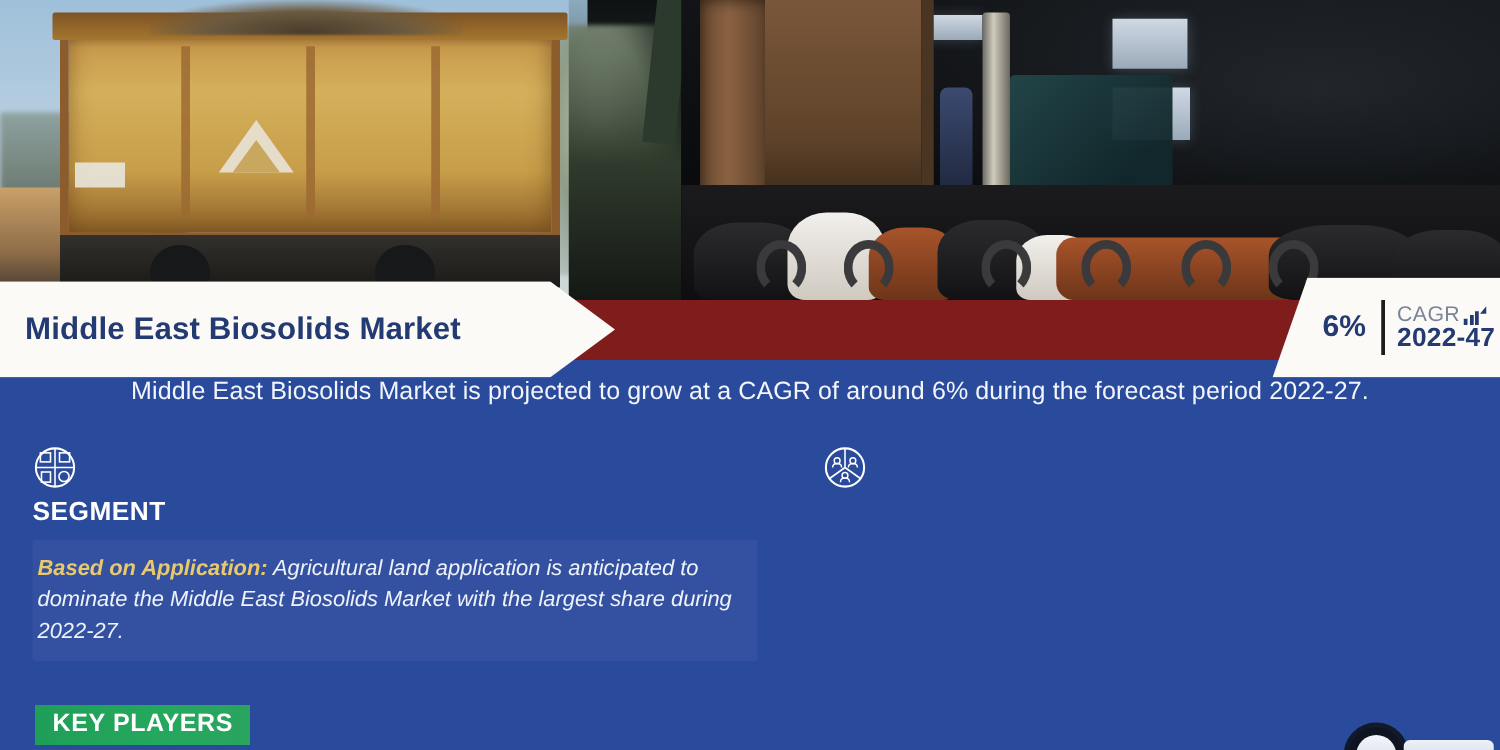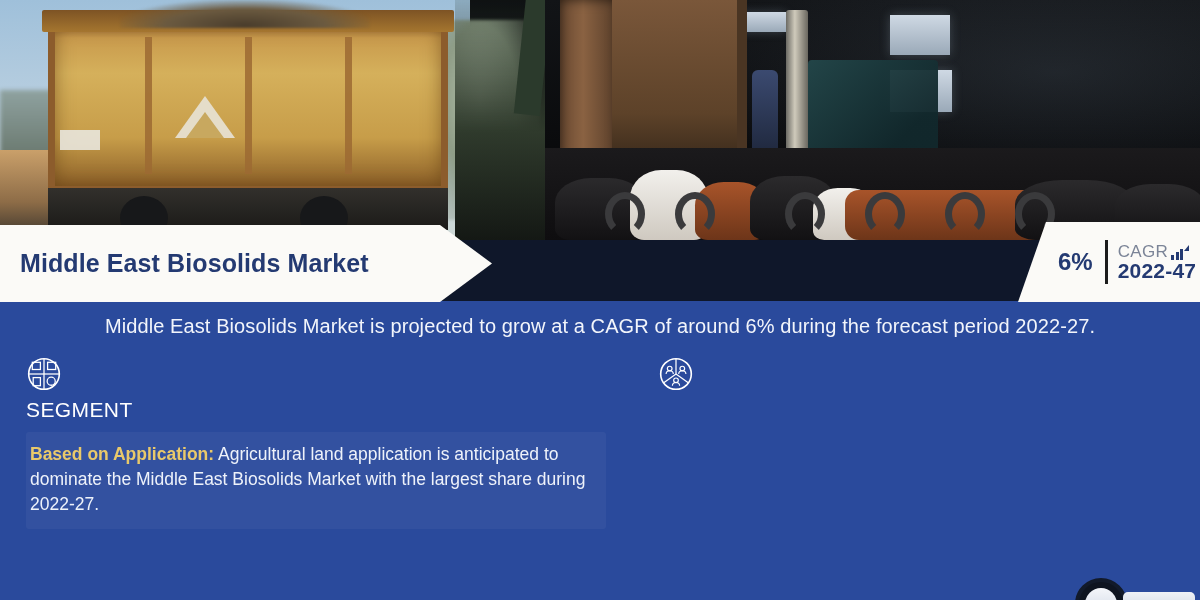--- a/index.html
+++ b/index.html
@@ -9,7 +9,7 @@
     background:#2a4a9c;
     position:relative;
   }
-  #stage { position:absolute; inset:0; width:1200px; height:600px; overflow:hidden; background:#0f172a; }
+  #stage { position:absolute; inset:0; width:1200px; height:600px; overflow:hidden; background:#7f1d1d; }
 
   
   .photo { position:absolute; left:0; top:0; width:1200px; height:240px; overflow:hidden; background:#0c0d10; }

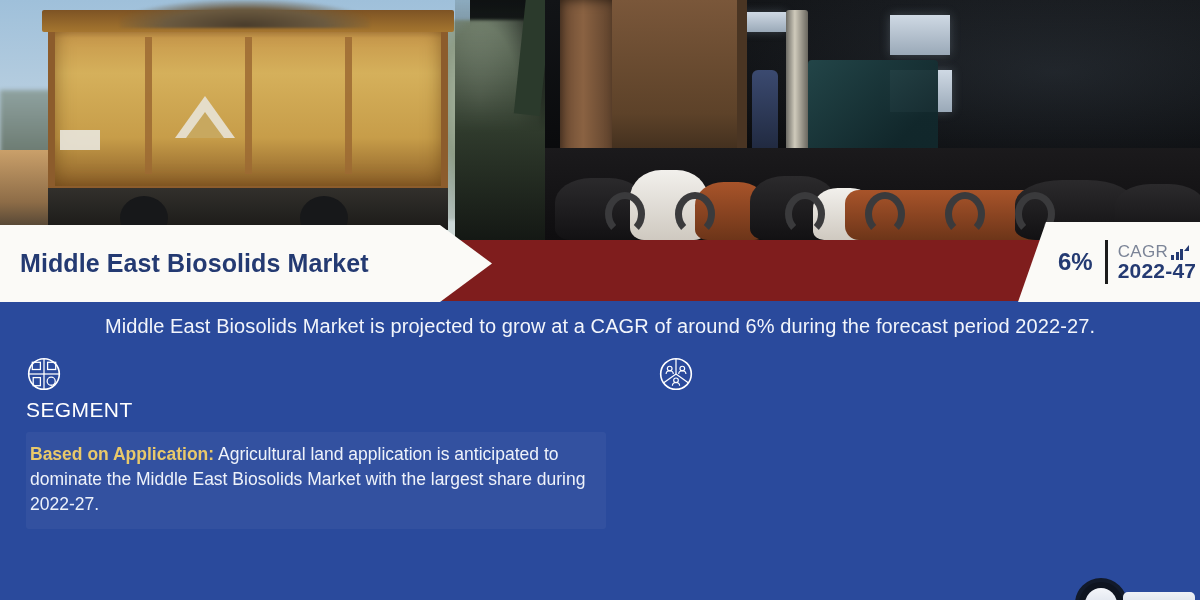--- a/index.html
+++ b/index.html
@@ -157,7 +157,7 @@
 
   
   .blueband {
-    position:absolute; left:0; top:301px; width:1200px; height:50px;
+    position:absolute; left:0; top:288px; width:1200px; height:50px;
     background:#2a4a9c; z-index:4;
     display:flex; align-items:center;
   }

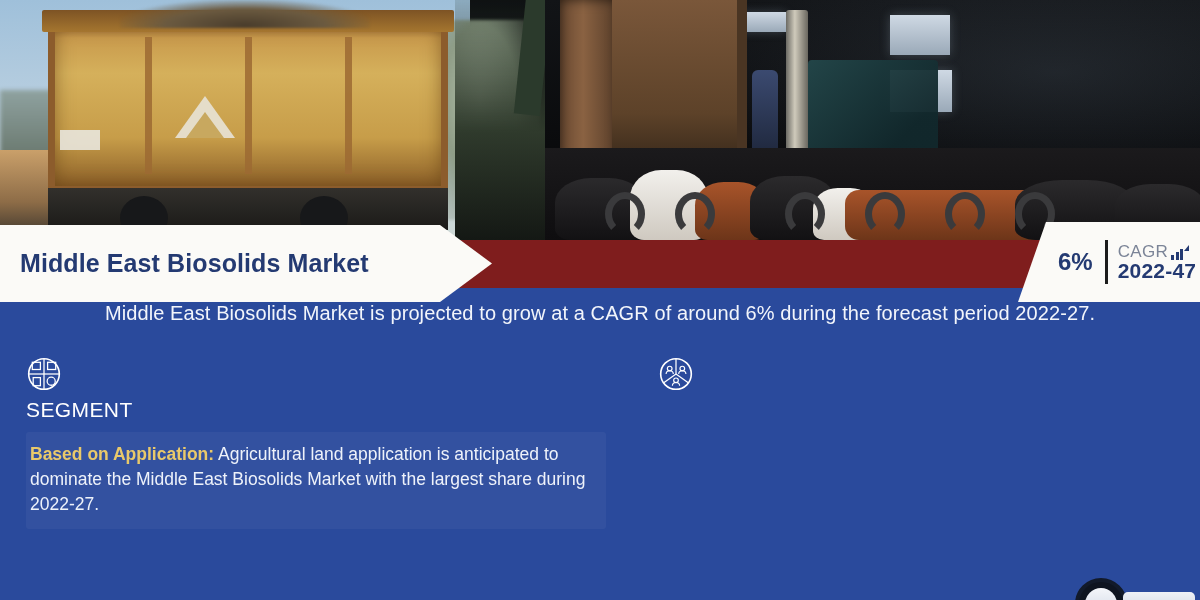--- a/index.html
+++ b/index.html
@@ -173,7 +173,7 @@
 
   .sec-icon { width:36px; height:36px; display:block; }
   .sec-head {
-    margin-top:6px; font-size:21px; font-weight:normal; color:#ffffff; letter-spacing:.4px;
+    margin-top:6px; font-size:21px; font-weight:bold; color:#ffffff; letter-spacing:.4px;
   }
   .sec-panel {
     margin-top:10px; padding:10px 12px 12px 4px;

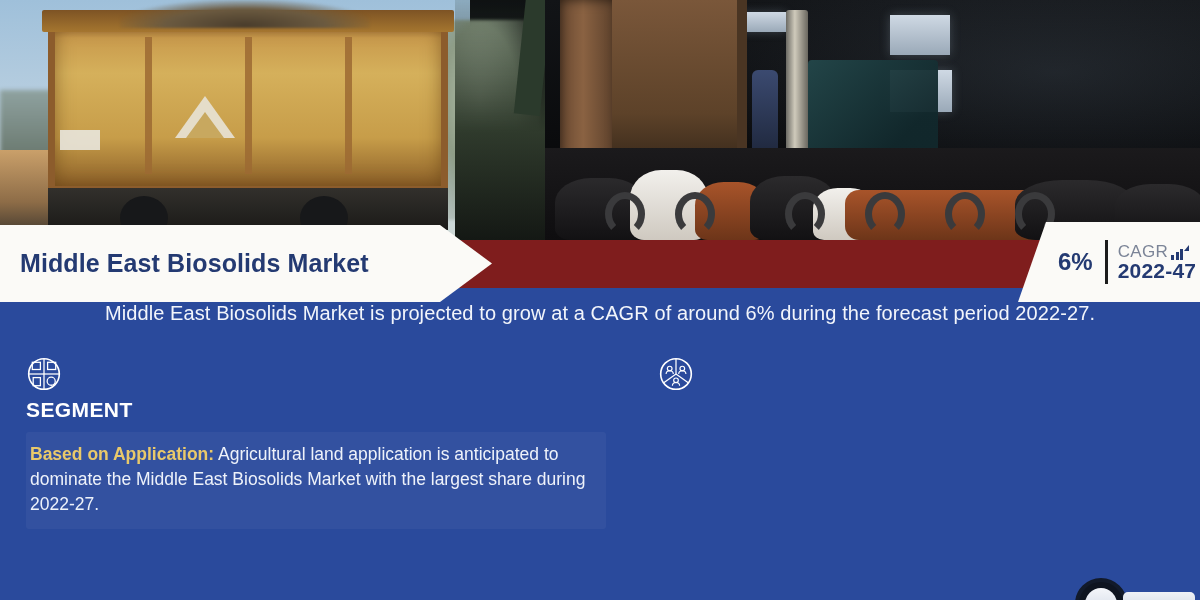--- a/index.html
+++ b/index.html
@@ -179,6 +179,7 @@
     margin-top:10px; padding:10px 12px 12px 4px;
     background:rgba(255,255,255,0.045);
     border-radius:3px;
+    font-style:italic;
   }
   .sec-text { color:#eef2fa; font-size:17.5px; line-height:1.42; }
   .sec-text b.lbl { color:#e9c96a; font-weight:bold; }

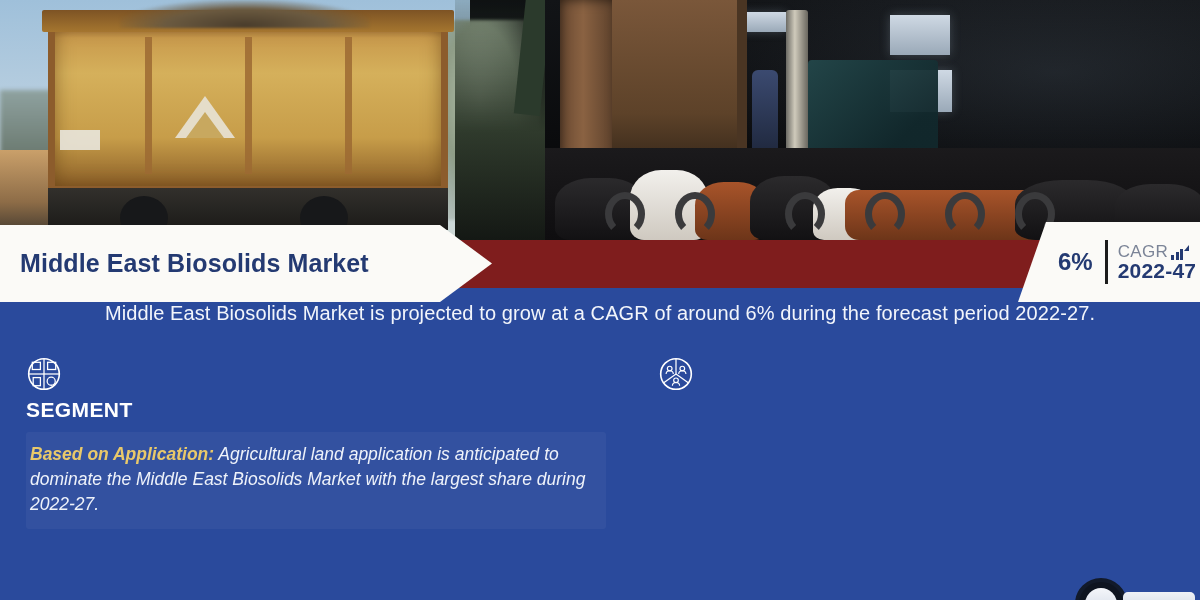--- a/index.html
+++ b/index.html
@@ -325,6 +325,9 @@
     </div>
   </div>
 
+  <div class="keyplayers">
+    <span>KEY PLAYERS</span>
+  </div>
 
   <div class="blogo">
     <div class="blogo-ring"></div>

